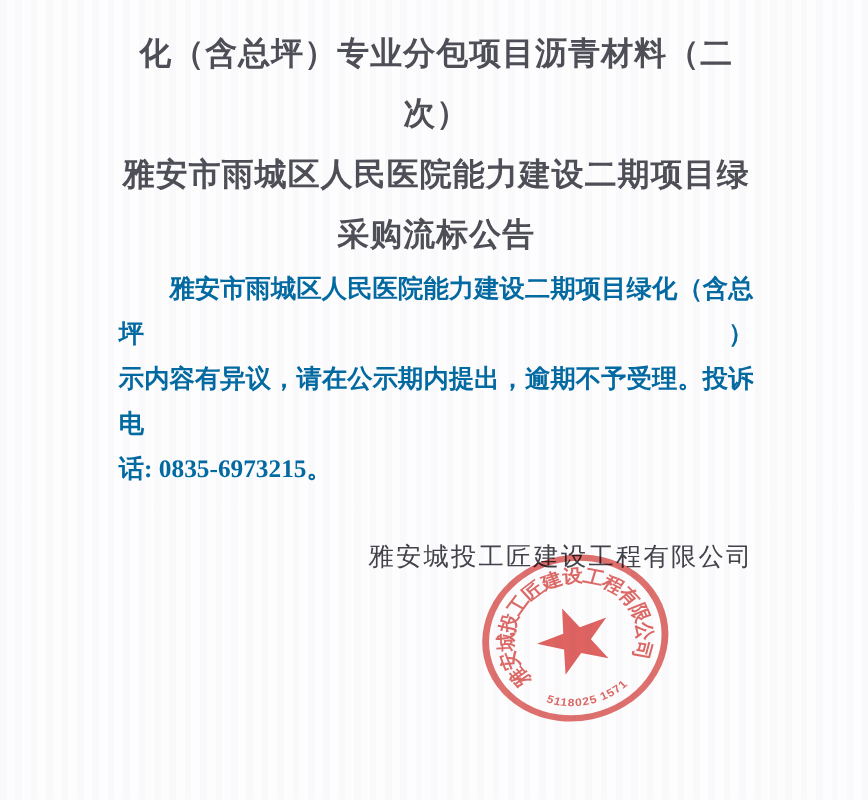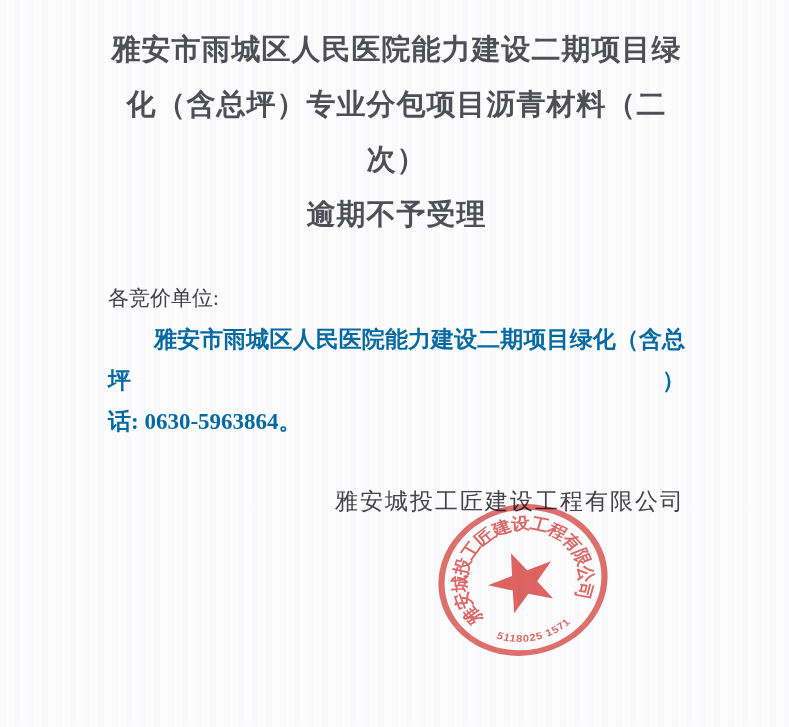--- a/index.html
+++ b/index.html
@@ -67,8 +67,8 @@
 <div class="page">
 
   <div class="title">
+    <div>化（含总坪）专业分包项目沥青材料（二次）</div>
     <div>雅安市雨城区人民医院能力建设二期项目绿</div>
-    <div>化（含总坪）专业分包项目沥青材料（二次）</div>
     <div>逾期不予受理</div>
   </div>
 

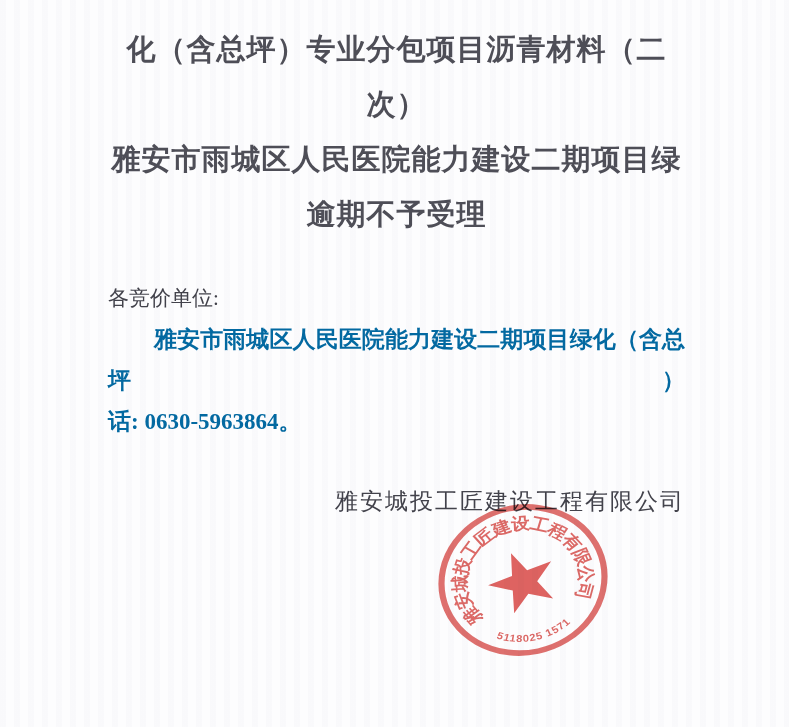--- a/index.html
+++ b/index.html
@@ -69,7 +69,7 @@
   <div class="title">
     <div>化（含总坪）专业分包项目沥青材料（二次）</div>
     <div>雅安市雨城区人民医院能力建设二期项目绿</div>
-    <div>逾期不予受理</div>
+    <div>采购流标公告</div>
   </div>
 
   <div class="salutation">各竞价单位:</div>

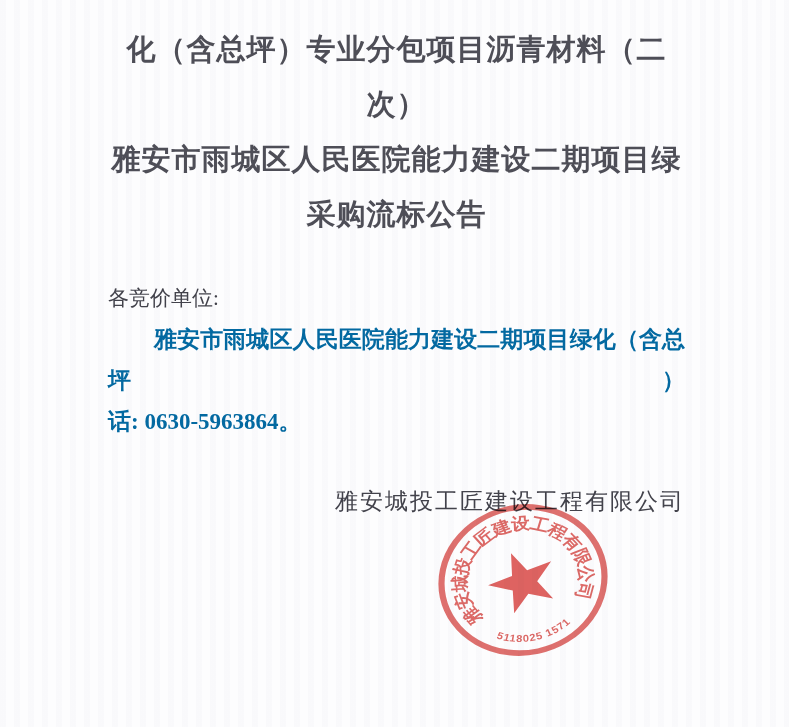--- a/index.html
+++ b/index.html
@@ -72,7 +72,6 @@
     <div>采购流标公告</div>
   </div>
 
-  <div class="salutation">各竞价单位:</div>
 
   <div class="para">
     <div class="line indent justify">雅安市雨城区人民医院能力建设二期项目绿化（含总坪）</div>

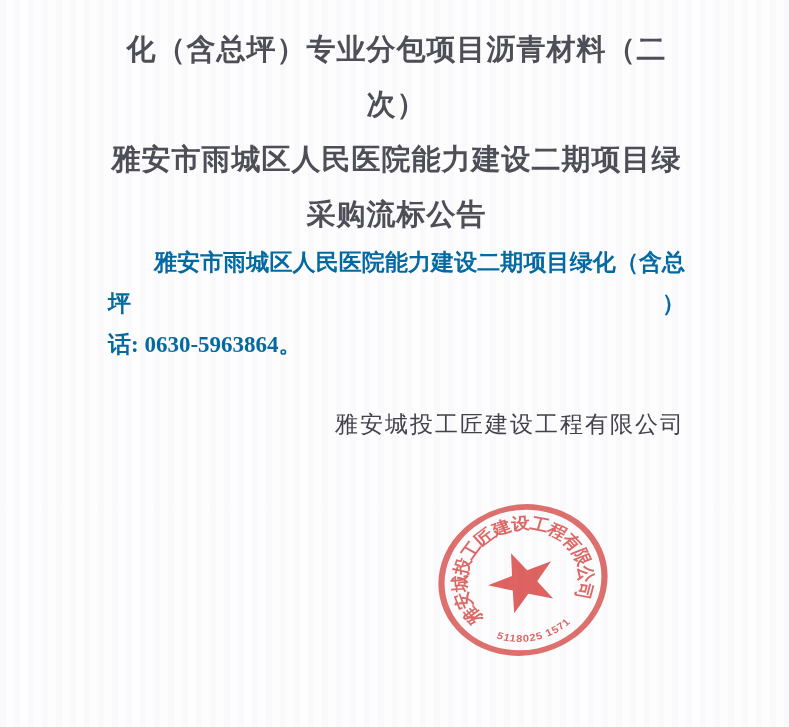--- a/index.html
+++ b/index.html
@@ -78,6 +78,7 @@
   </div>
 
   <div class="para">
+    <div class="line justify">示内容有异议，请在公示期内提出，逾期不予受理。投诉电</div>
     <div class="line">话: 0630-5963864。</div>
   </div>
 

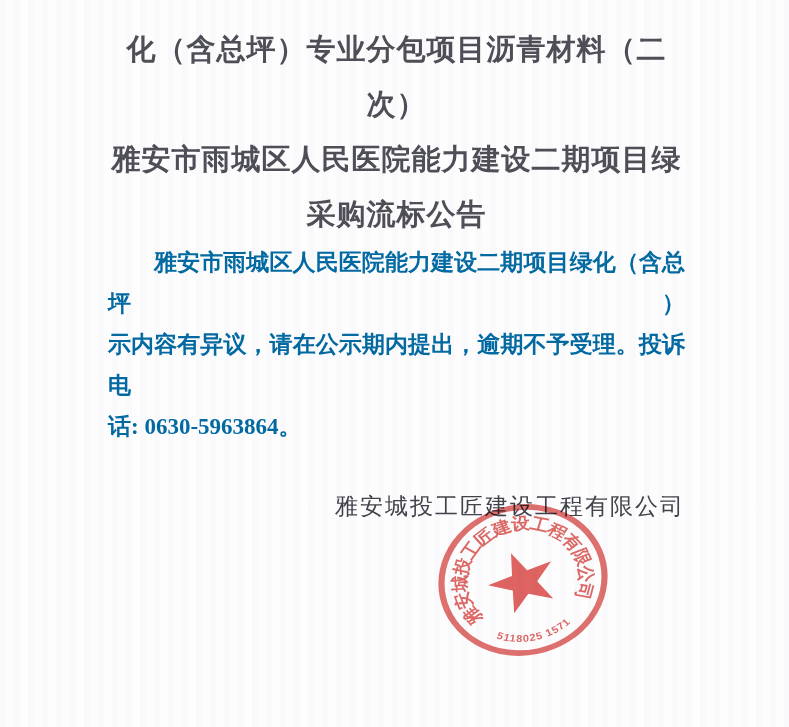--- a/index.html
+++ b/index.html
@@ -79,7 +79,7 @@
 
   <div class="para">
     <div class="line justify">示内容有异议，请在公示期内提出，逾期不予受理。投诉电</div>
-    <div class="line">话: 0630-5963864。</div>
+    <div class="line">话: 0835-6973215。</div>
   </div>
 
   <div class="signature">

